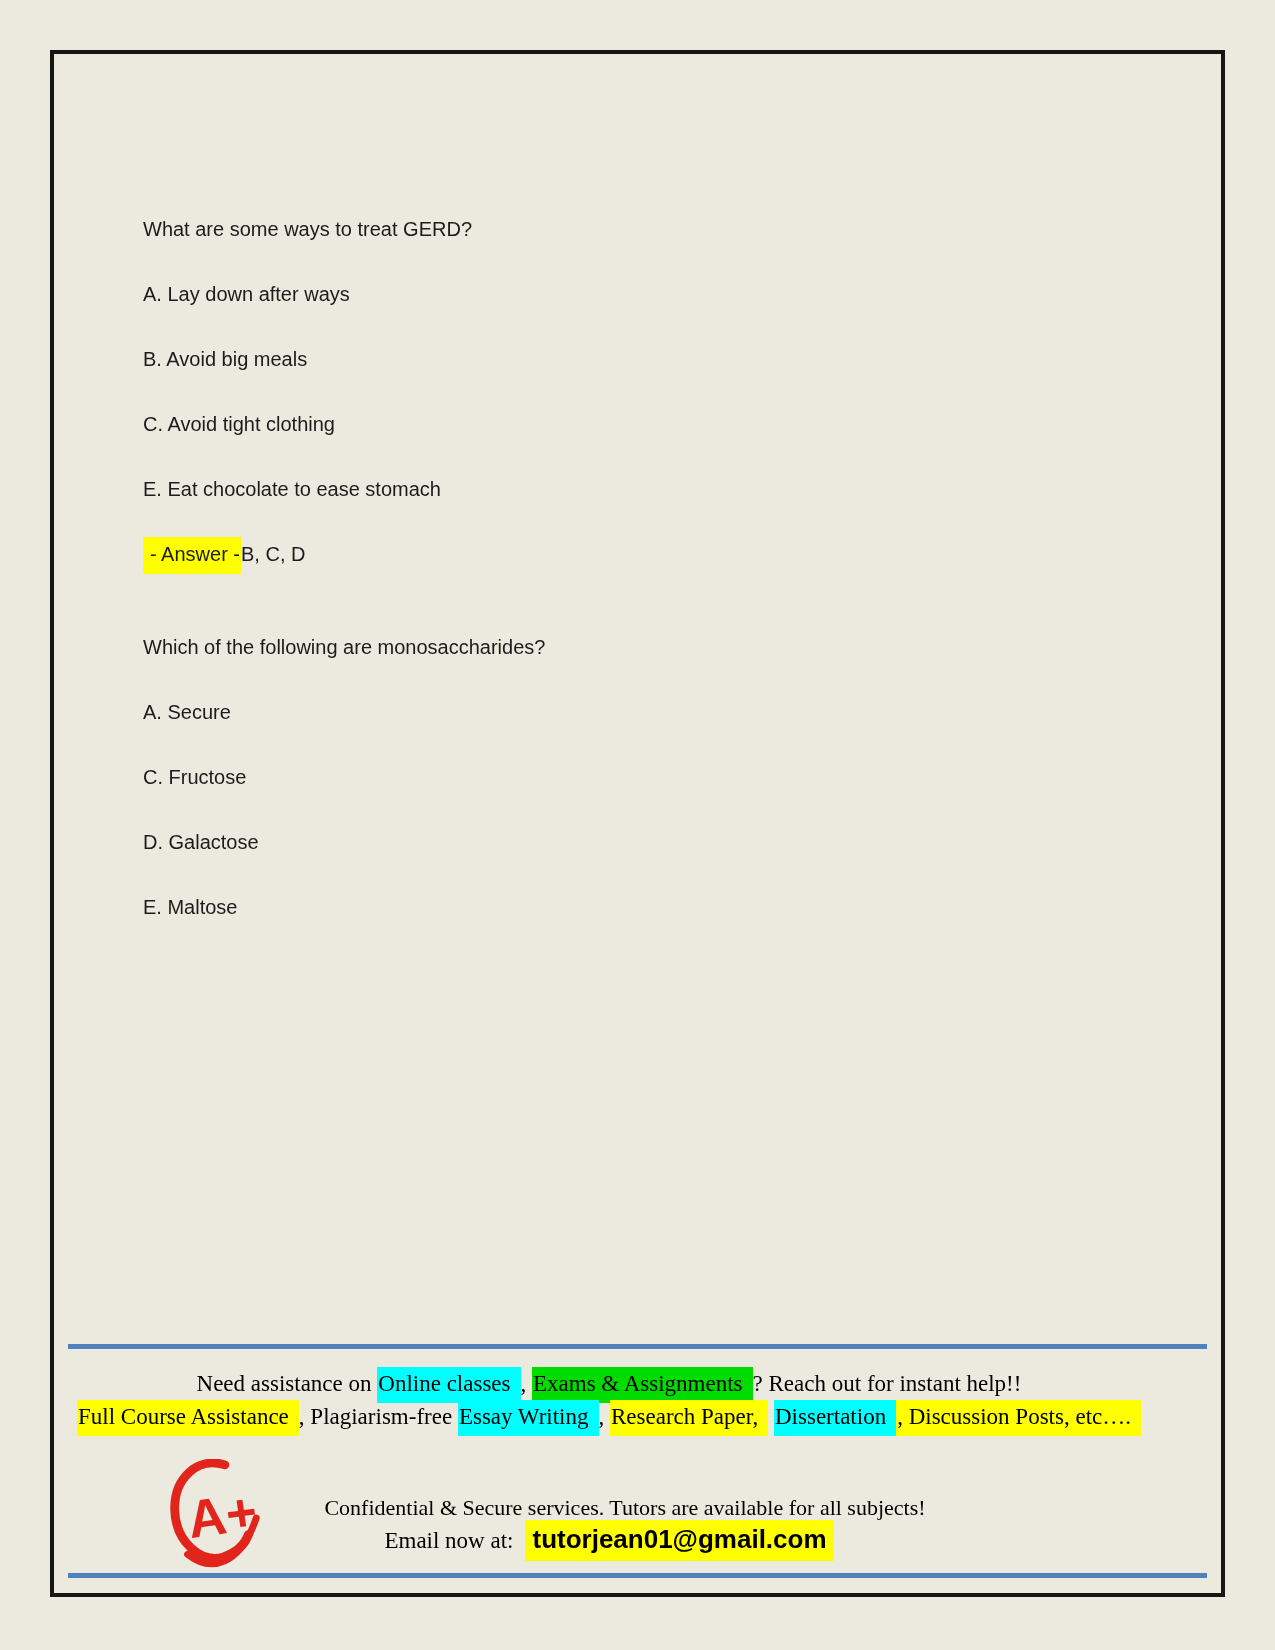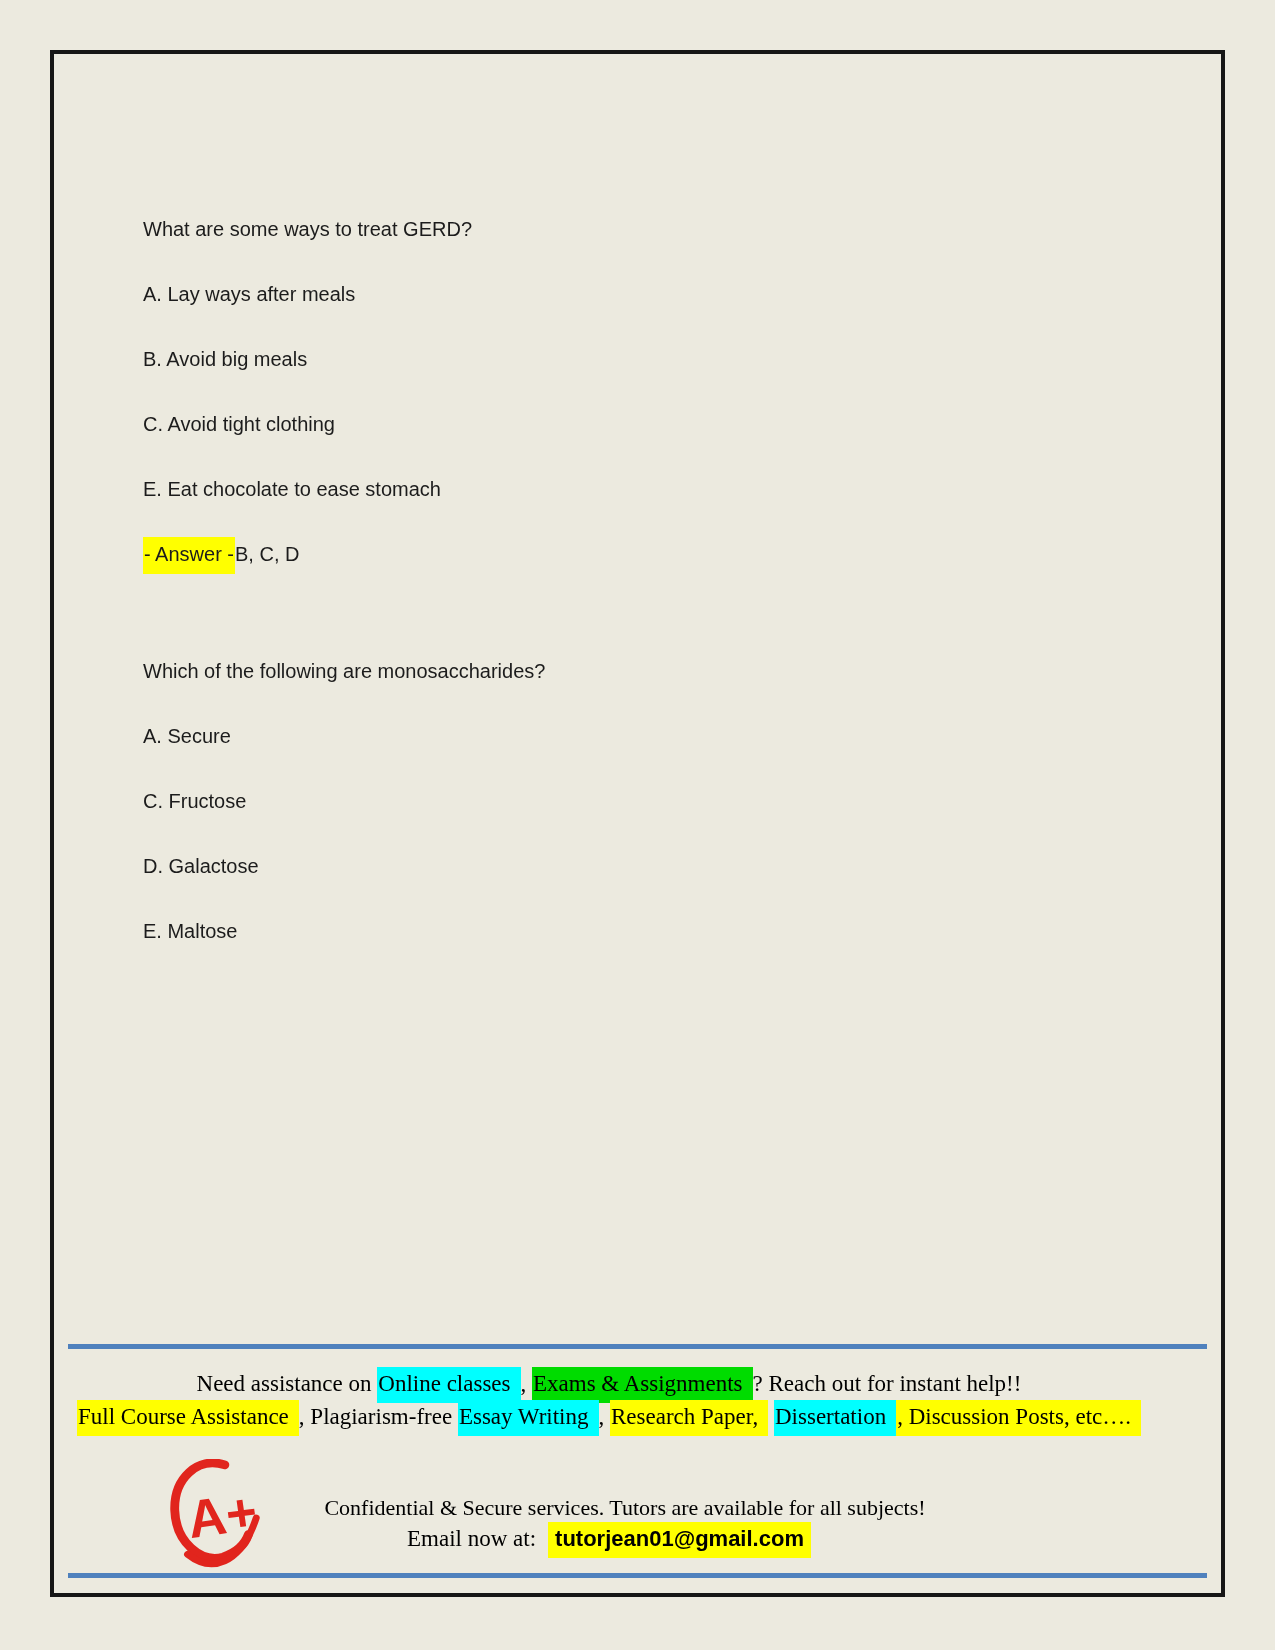--- a/index.html
+++ b/index.html
@@ -67,7 +67,7 @@
 <div class="questions-area" id="questions-area">
     <div class="question">
       <p class="q-prompt">What are some ways to treat GERD?</p>
-      <p class="q-option">A. Lay ways after meals</p>
+      <p class="q-option">A. Lay down after ways</p>
       <p class="q-option">B. Avoid big meals</p>
       <p class="q-option">C. Avoid tight clothing</p>
       <p class="q-option">E. Eat chocolate to ease stomach</p>

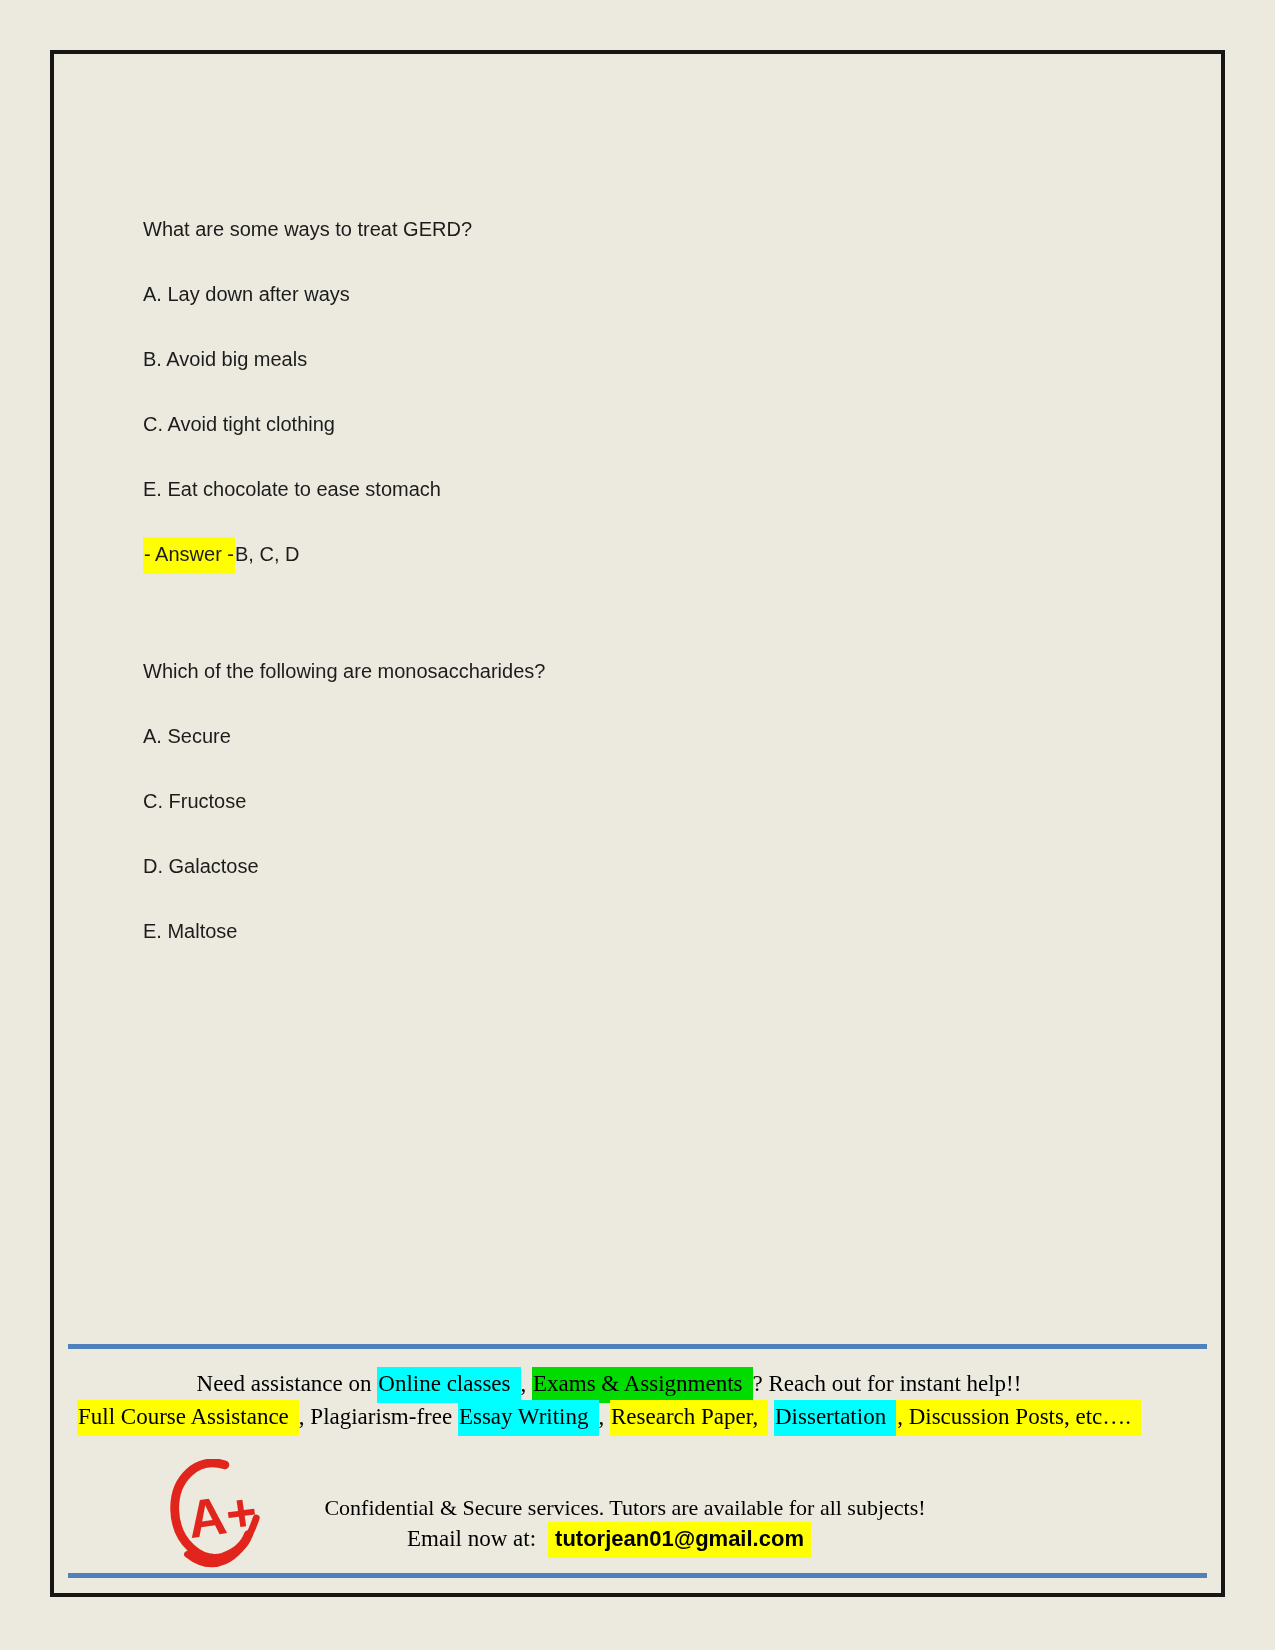--- a/index.html
+++ b/index.html
@@ -30,7 +30,7 @@
     font-size:20px;line-height:28px;color:var(--text);
   }
   .question + .question{margin-top:89px;}
-  .hl{padding:6px 1px 9px 1px;}
+  .hl{padding:6px 1px 9px 7px;}
   .hl-yellow{background:var(--yellow);}
   .hl-cyan{background:var(--cyan);}
   .hl-green{background:var(--green);}

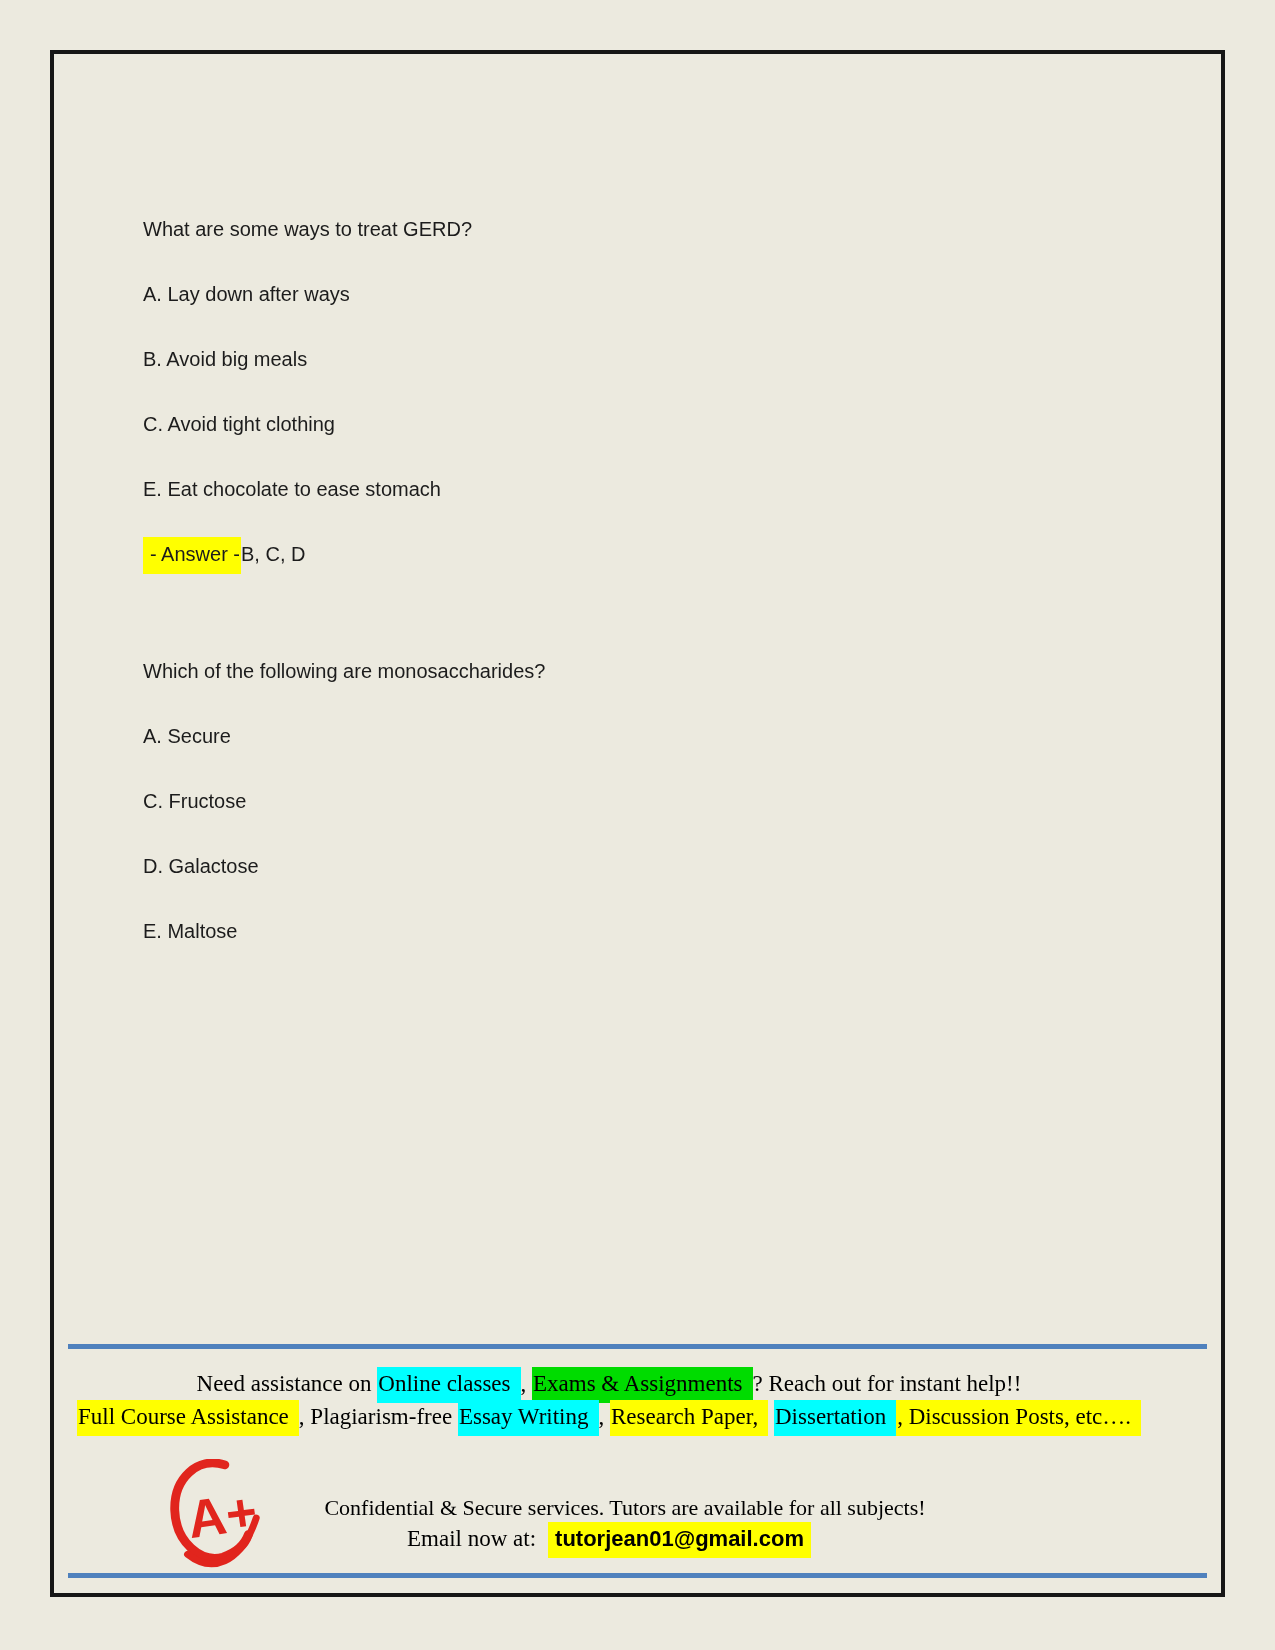--- a/index.html
+++ b/index.html
@@ -29,7 +29,7 @@
     margin:0 0 37px 0;
     font-size:20px;line-height:28px;color:var(--text);
   }
-  .question + .question{margin-top:89px;}
+  .question + .question{margin-top:65px;}
   .hl{padding:6px 1px 9px 7px;}
   .hl-yellow{background:var(--yellow);}
   .hl-cyan{background:var(--cyan);}

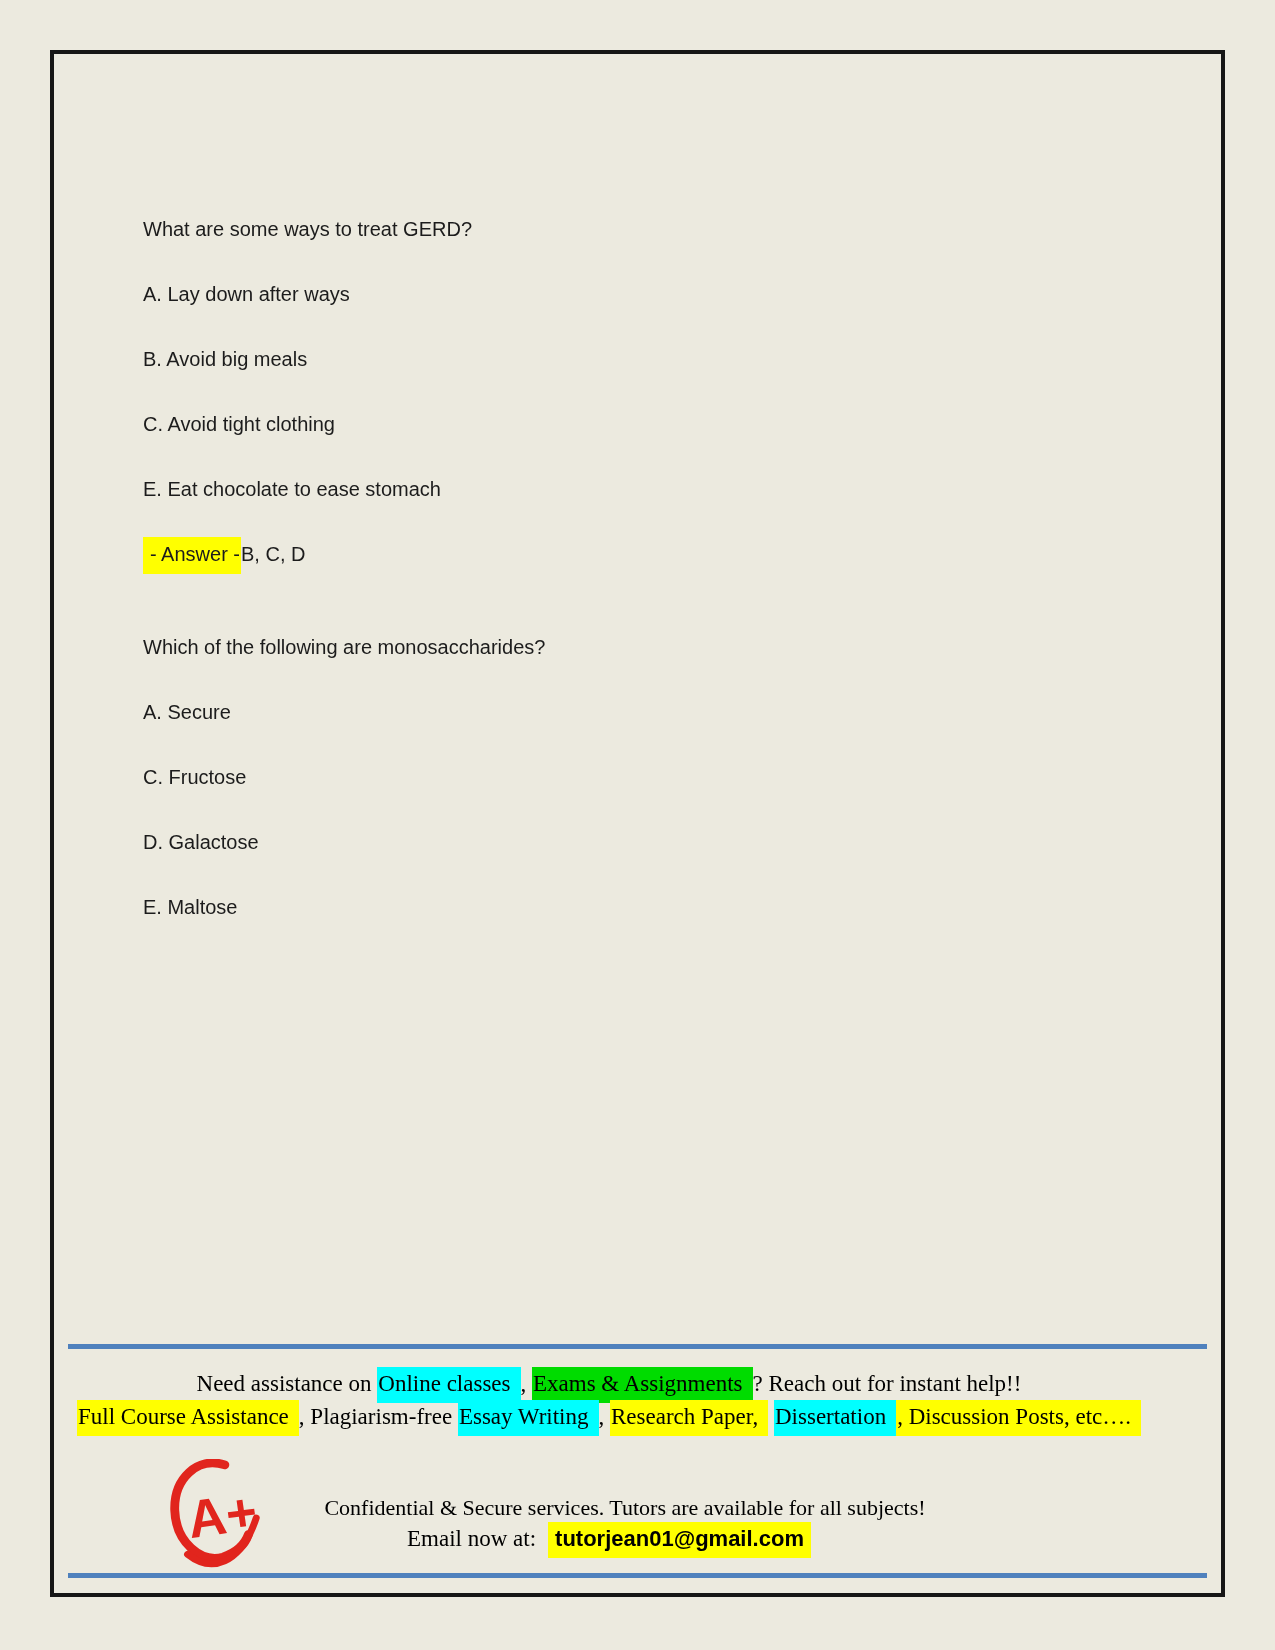--- a/index.html
+++ b/index.html
@@ -54,7 +54,7 @@
     font-family:"Liberation Serif",serif;font-size:23px;line-height:26px;color:#000;
   }
   .email-address{
-    font-family:"Liberation Sans",sans-serif;font-weight:bold;font-size:22px;
+    font-family:"Liberation Sans",sans-serif;font-weight:bold;font-size:26px;
     background:var(--yellow);padding:4px 7px 7px 7px;margin-left:12px;color:#000;
   }
   .logo{position:absolute;left:165px;top:1459px;width:100px;height:110px;}

